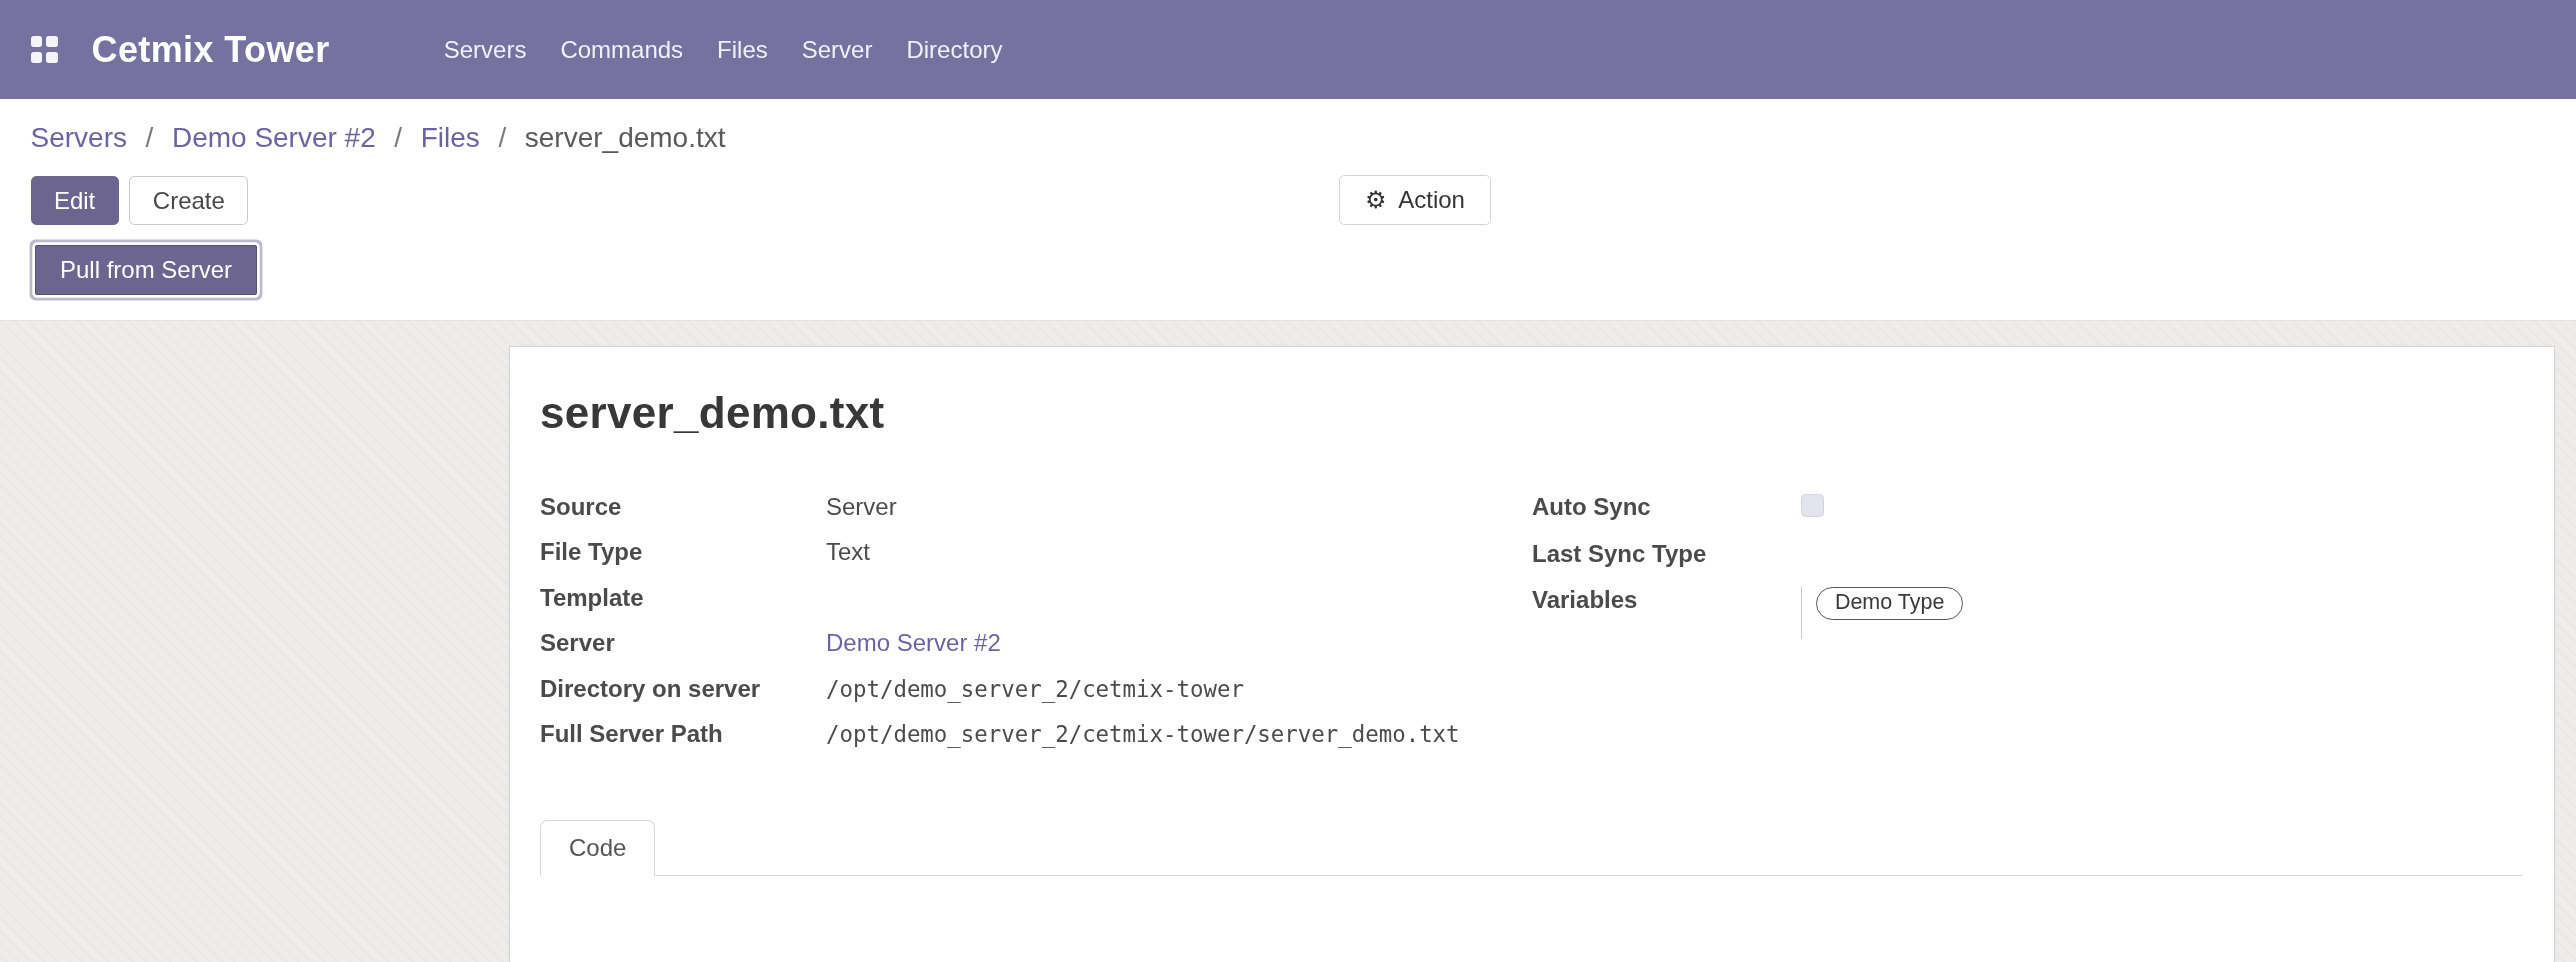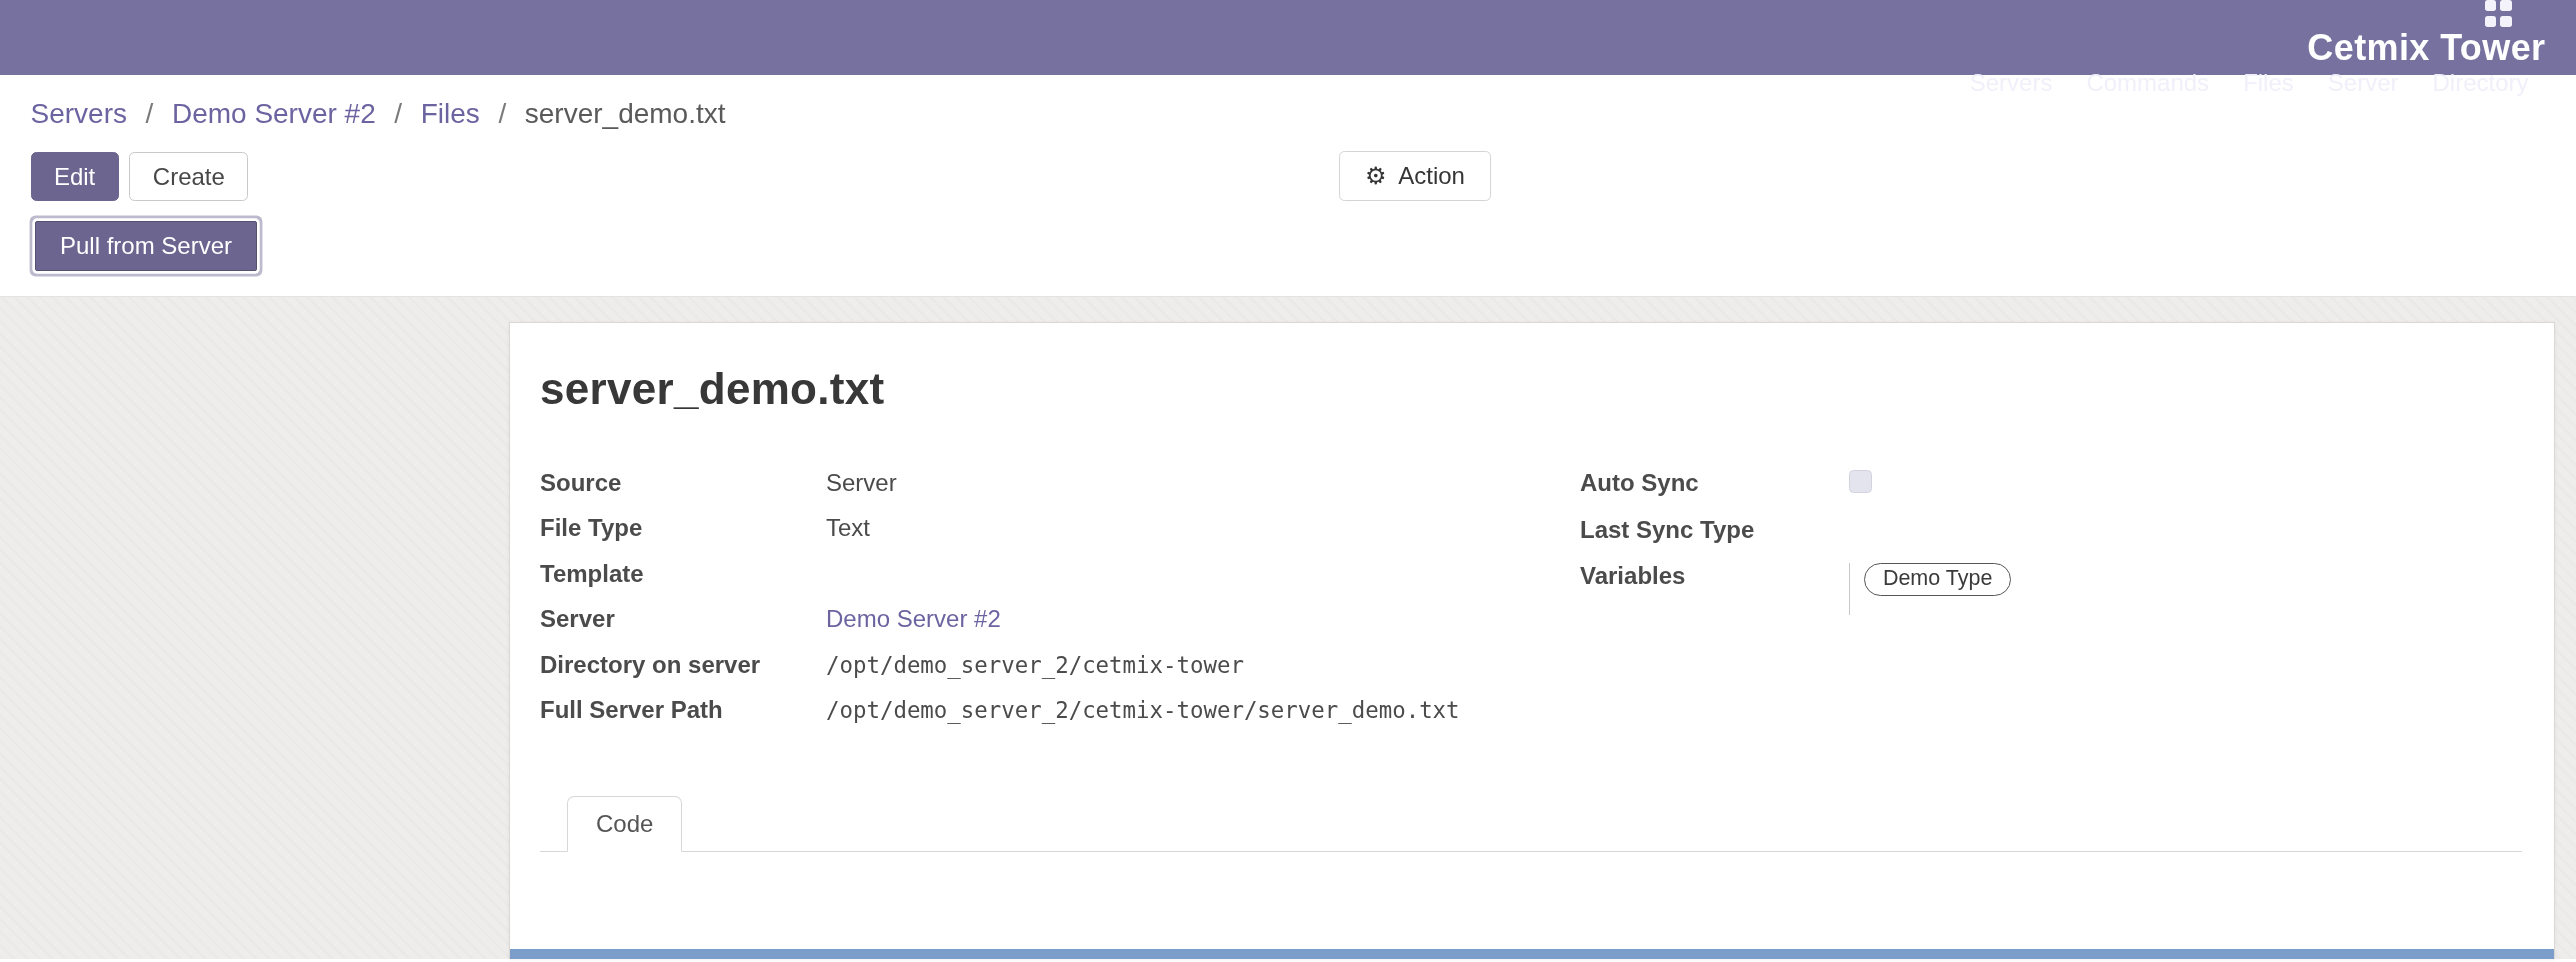--- a/index.html
+++ b/index.html
@@ -13,10 +13,9 @@
 
   
   .navbar {
-    height: 75px; background: #76719f;
-    display: flex; align-items: flex-end;
+    height: 99px; background: #76719f;
+    display: flex; align-items: center;
     padding: 0 30.5px;
-    flex-direction: column;
   }
   .apps-icon {
     width: 27px; height: 27px;

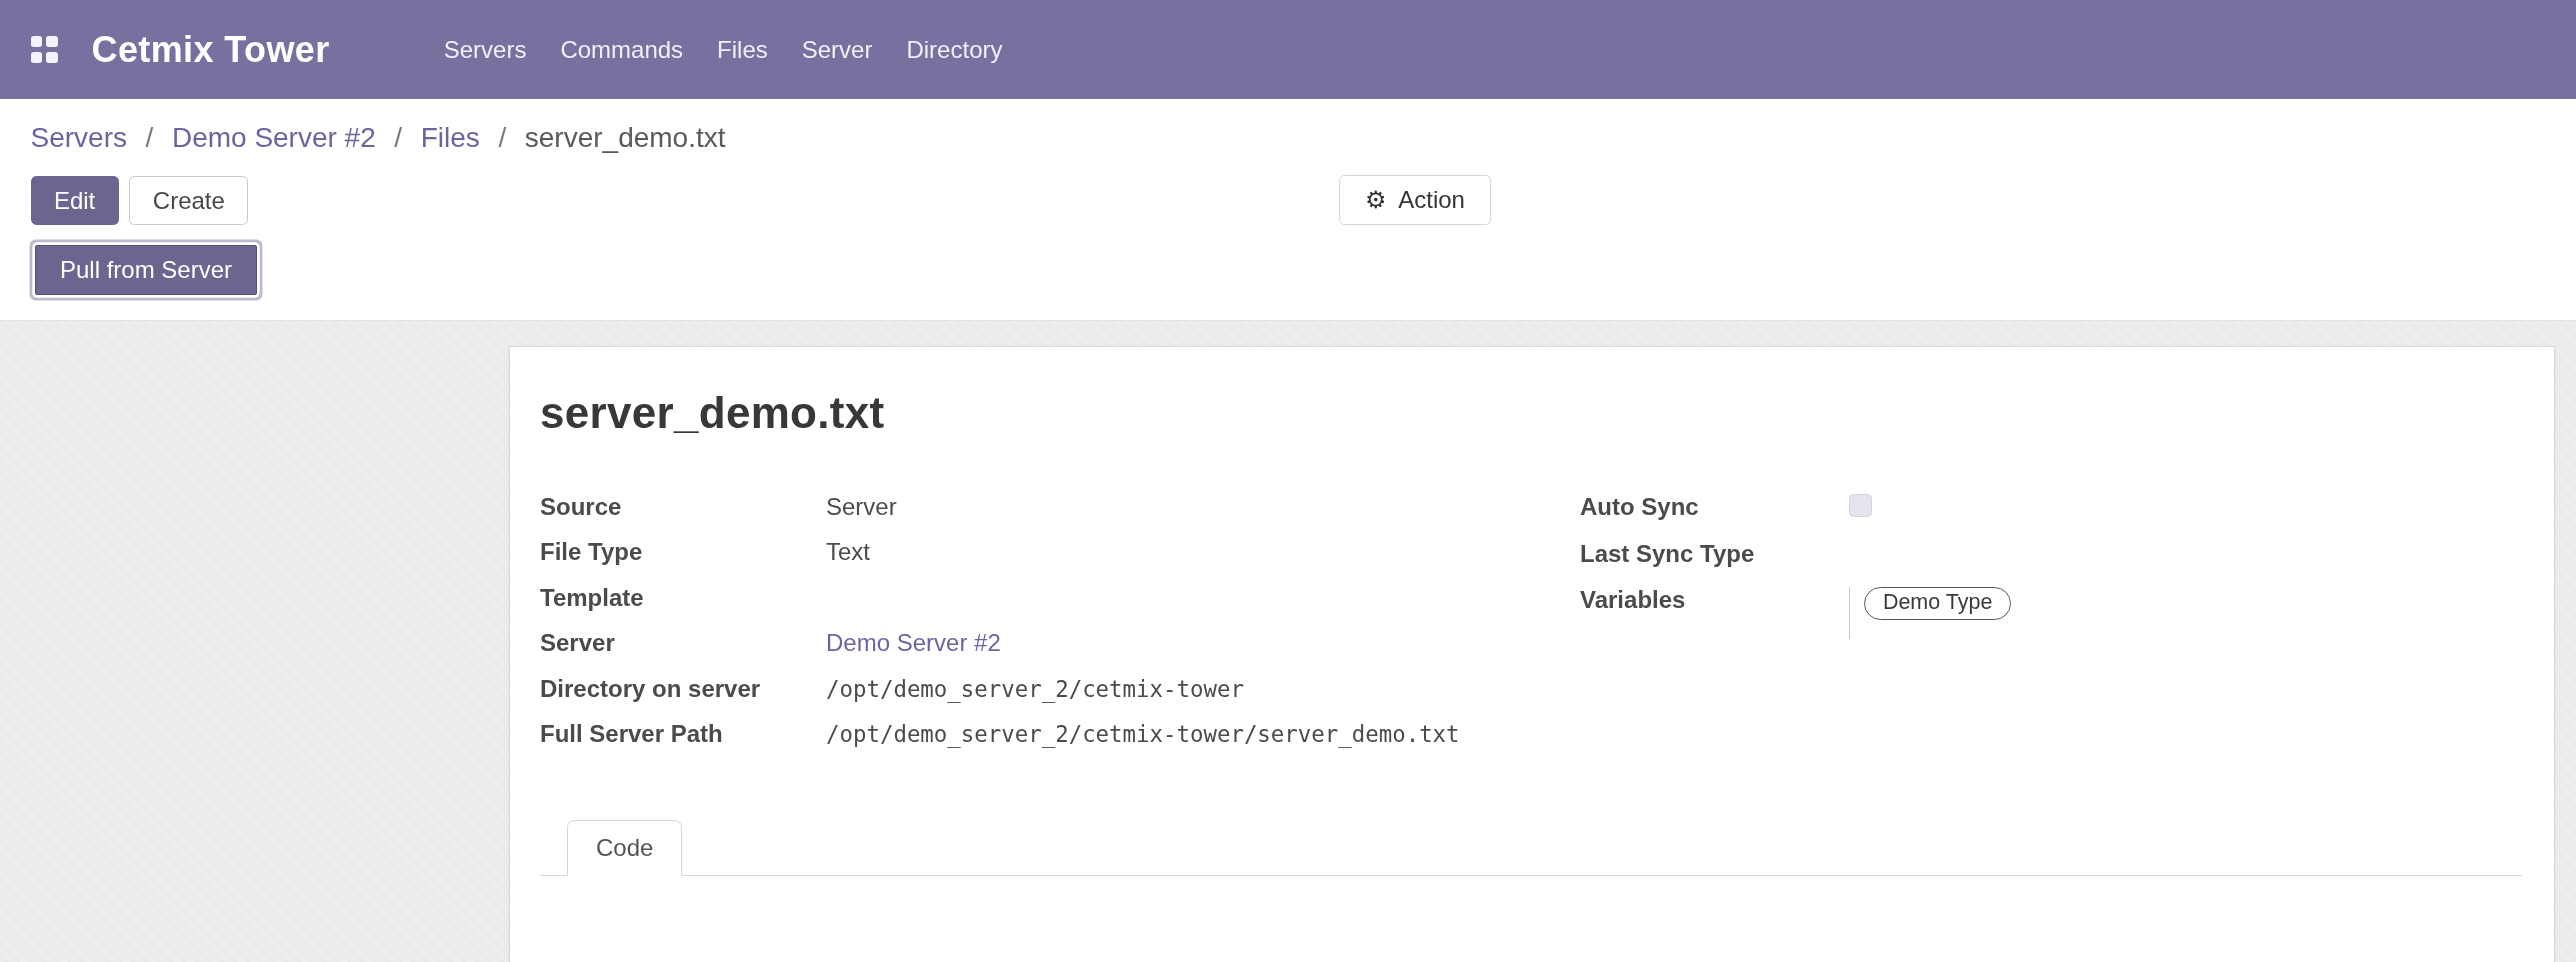--- a/index.html
+++ b/index.html
@@ -87,7 +87,7 @@
     margin: 0 0 56px 0; letter-spacing: 0.3px;
   }
 
-  .fields { display: flex; align-items: flex-start; gap: 48px; }
+  .fields { display: flex; align-items: flex-start; }
   .group-left { width: 951px; flex: none; }
   .group-right { flex: none; width: 682px; margin-left: 41px; }
   table.fieldgrid { border-collapse: collapse; width: 100%; }

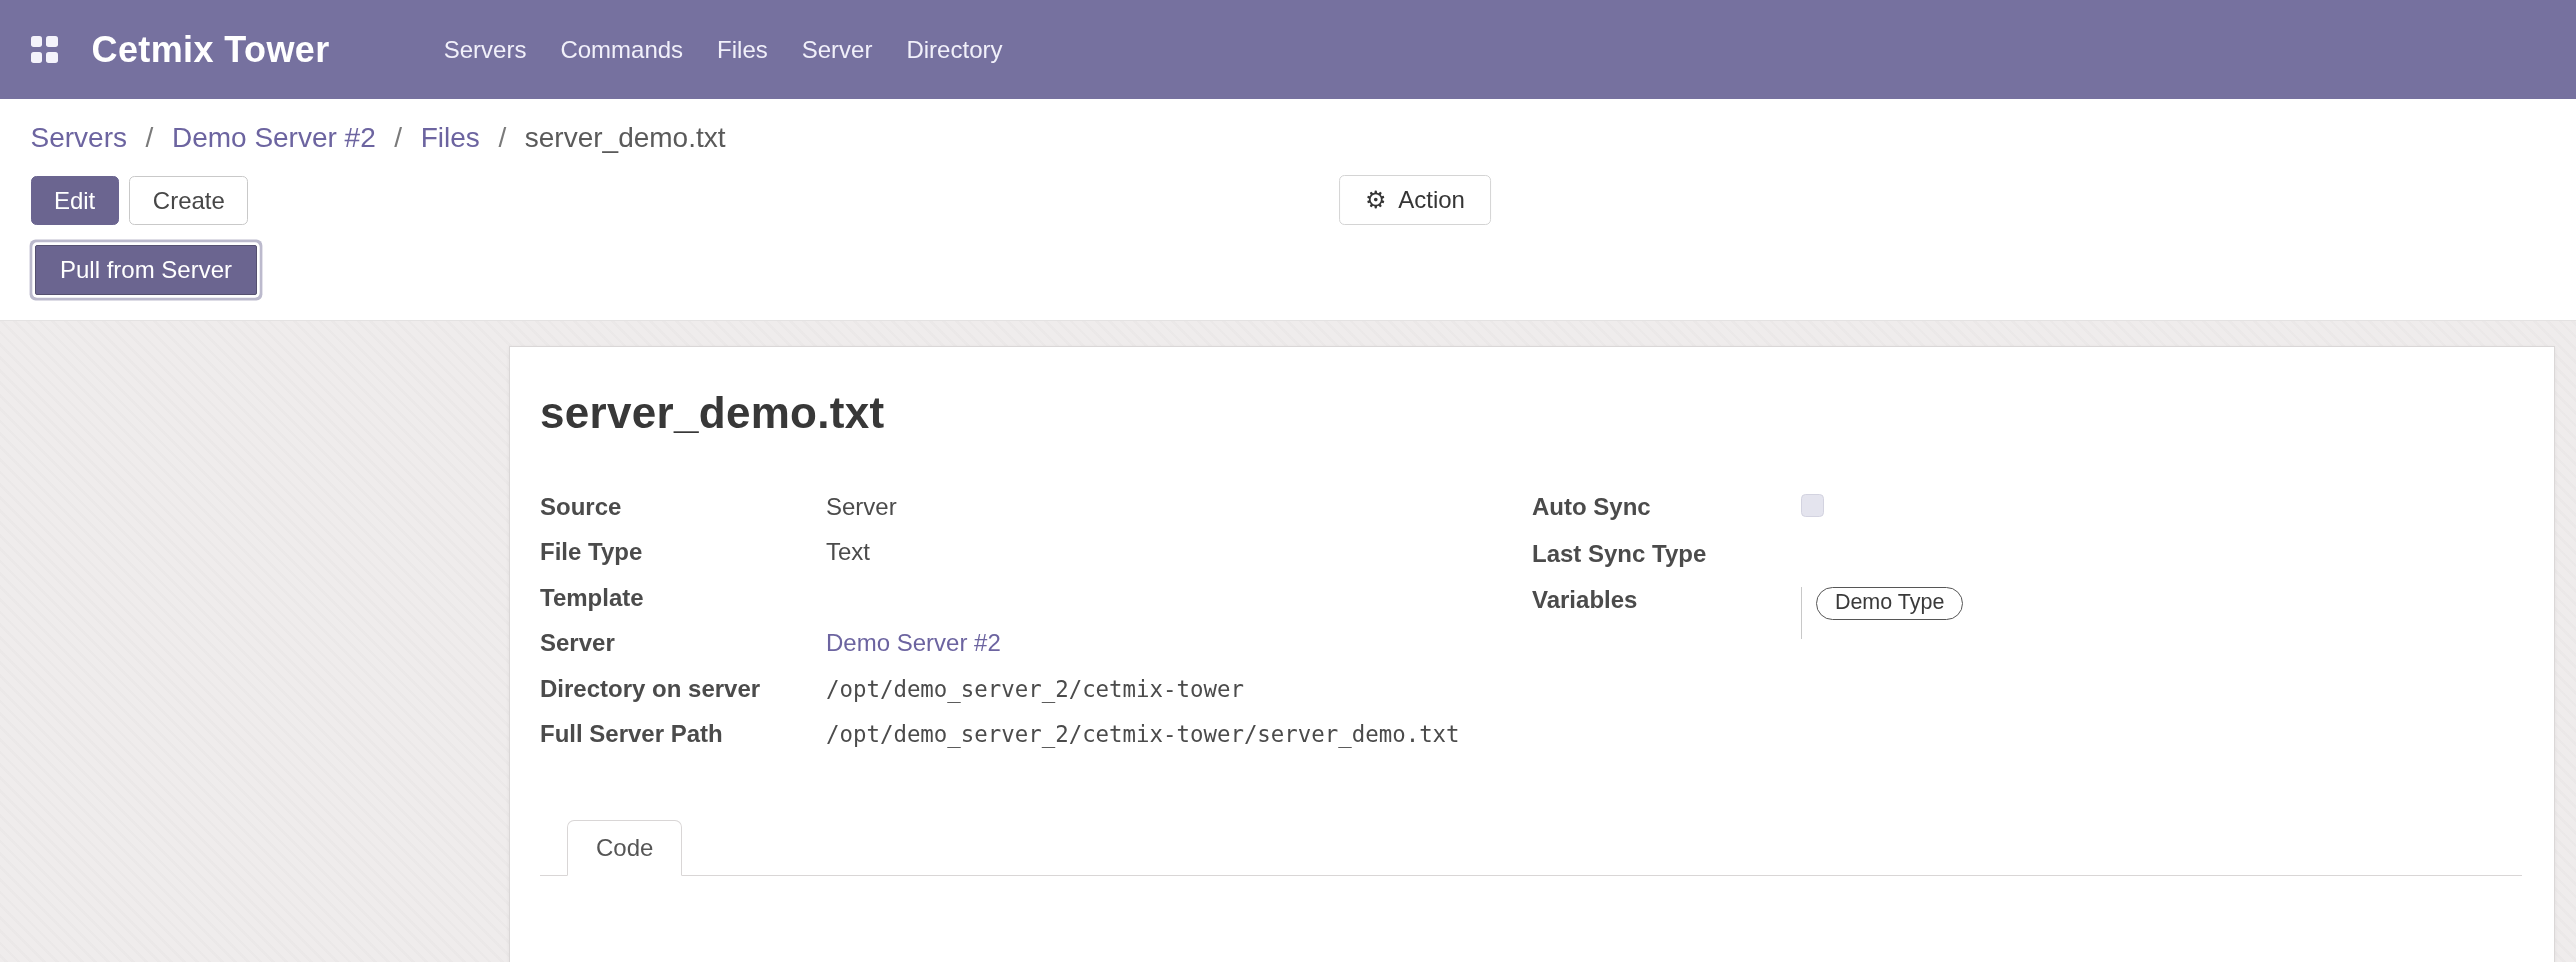--- a/index.html
+++ b/index.html
@@ -123,7 +123,7 @@
   }
   .tab.active {
     background: #fff; border-color: #d9d6d6;
-    border-bottom: 0.9px solid #fff; border-radius: 7.2px 7.2px 0 0; margin-left: 27px;
+    border-bottom: 0.9px solid #fff; border-radius: 7.2px 7.2px 0 0;
   }
 
   .editor-edge {

